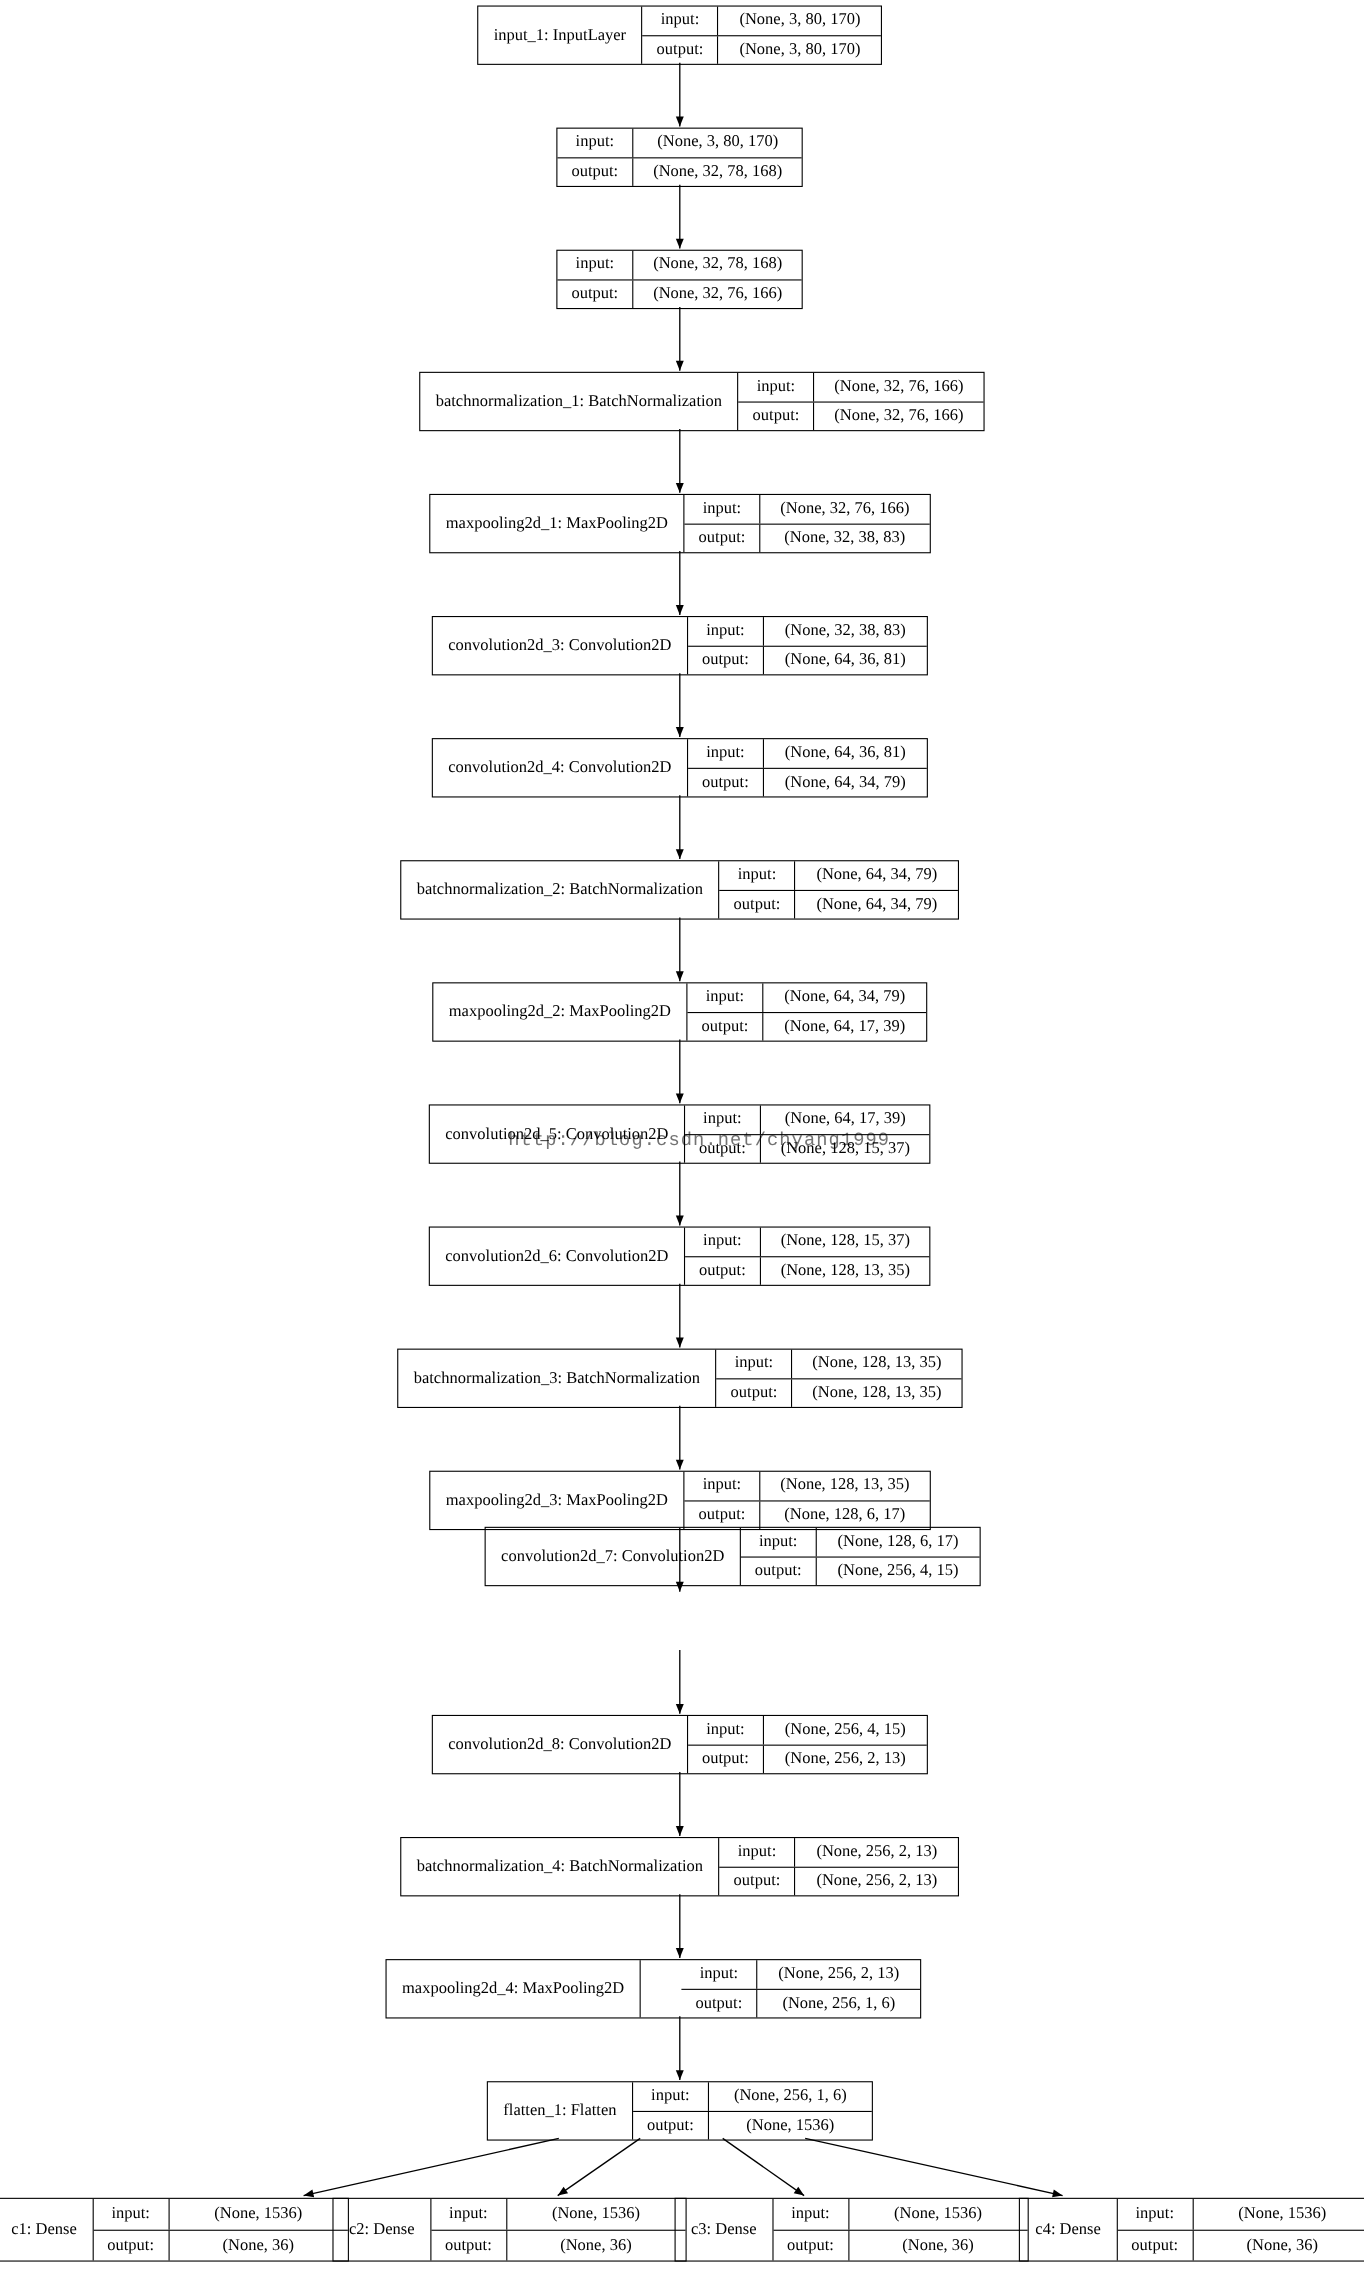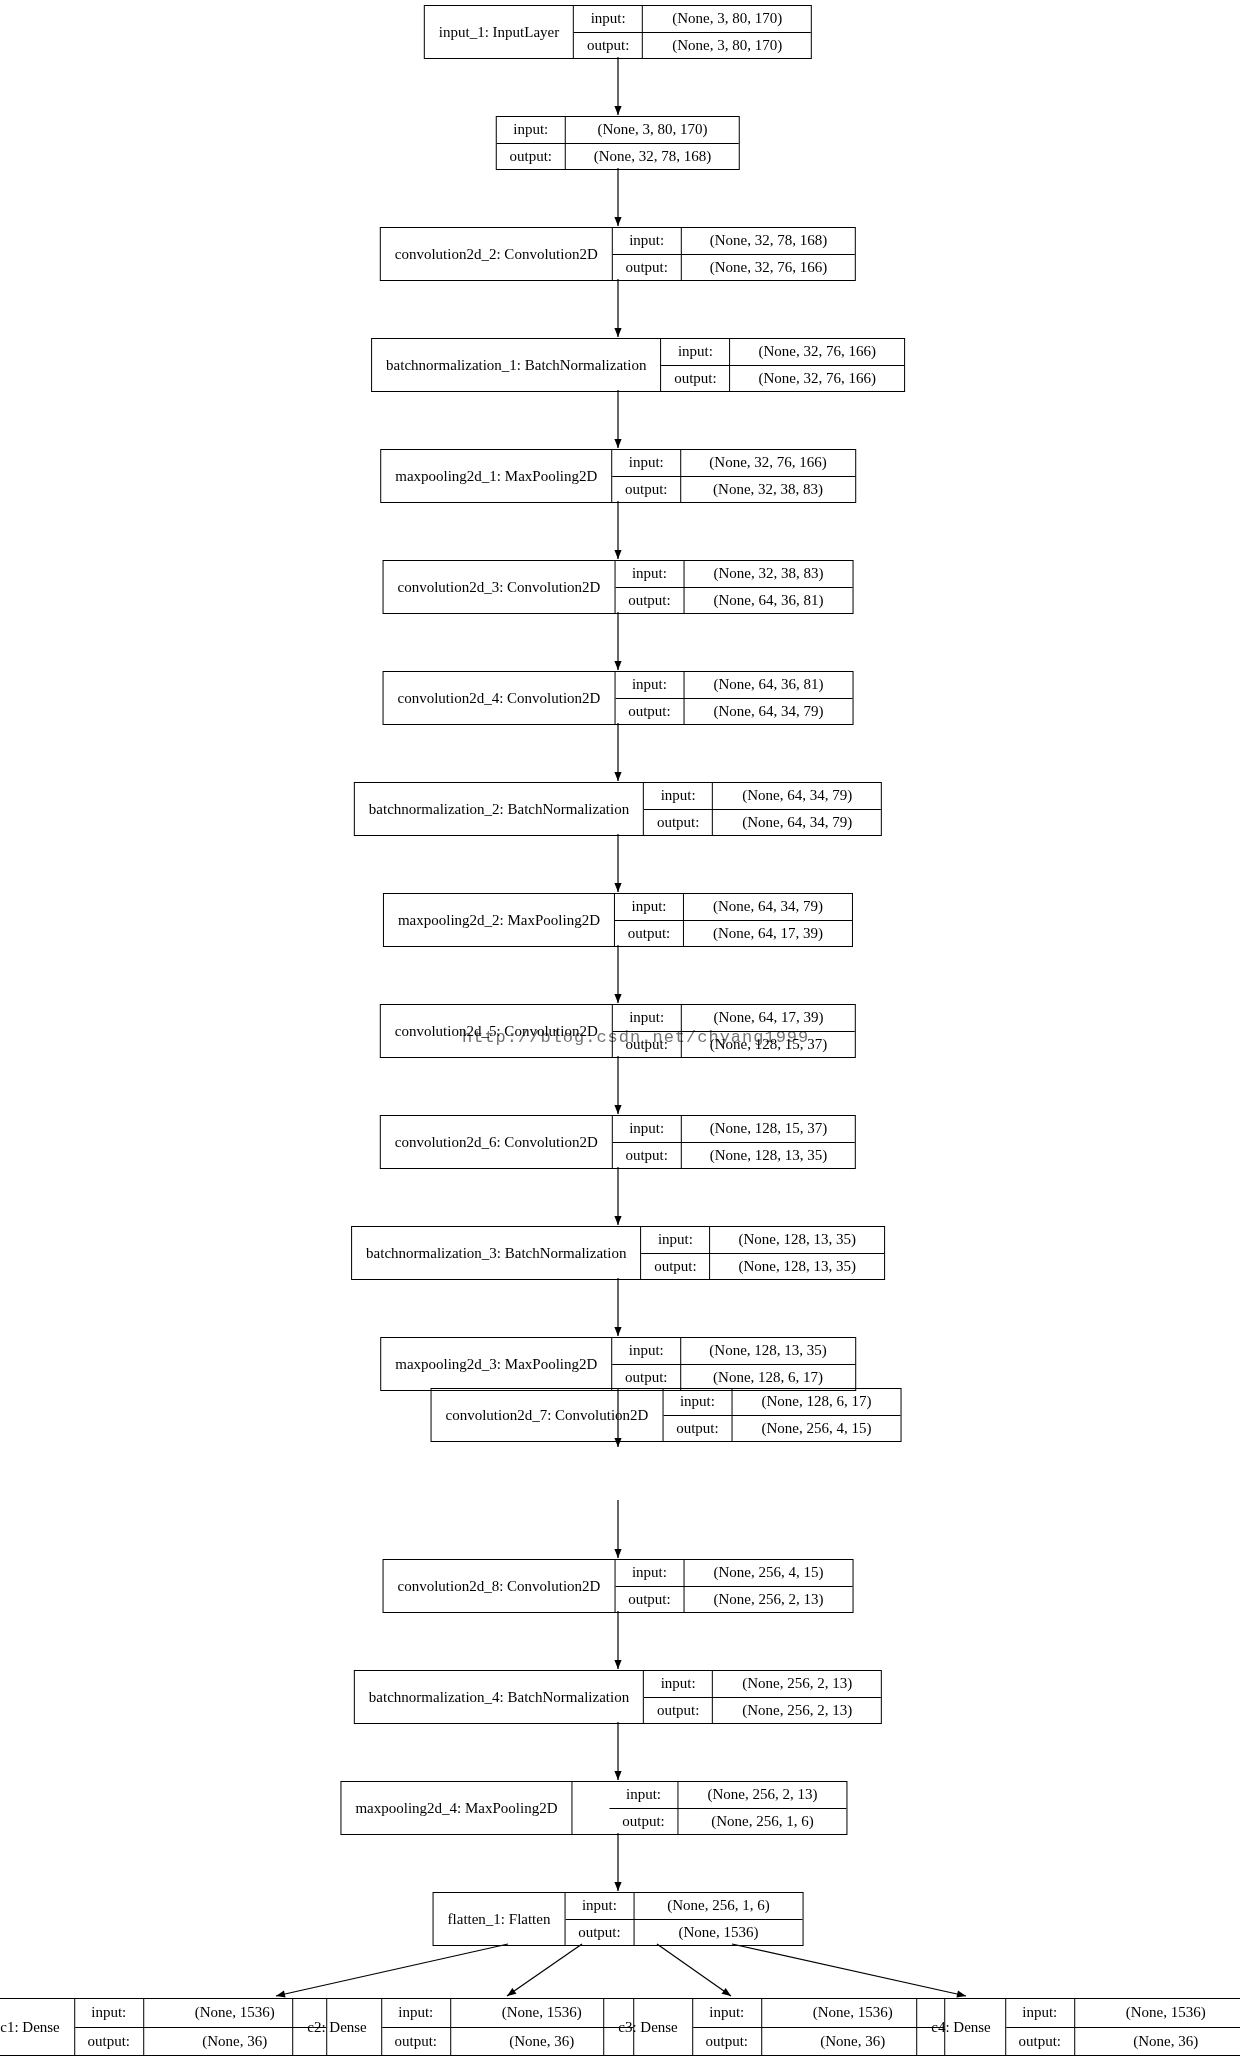--- a/index.html
+++ b/index.html
@@ -20,7 +20,7 @@
   .io-row{display:flex;flex:1;align-items:stretch;}
   .io-row:first-child{border-bottom:1px solid #000;}
   .io-label{display:flex;align-items:center;justify-content:center;padding:0 9px;min-width:50px;border-right:1px solid #000;}
-  .io-val{flex:1;display:flex;align-items:center;justify-content:center;padding:0 28px;min-width:112px;}
+  .io-val{flex:1;display:flex;align-items:center;justify-content:center;padding:0 18px;min-width:112px;}
   .layer-box.dense .io-val{min-width:126px;}
   .watermark{
     position:absolute;left:462px;top:1028px;z-index:1;

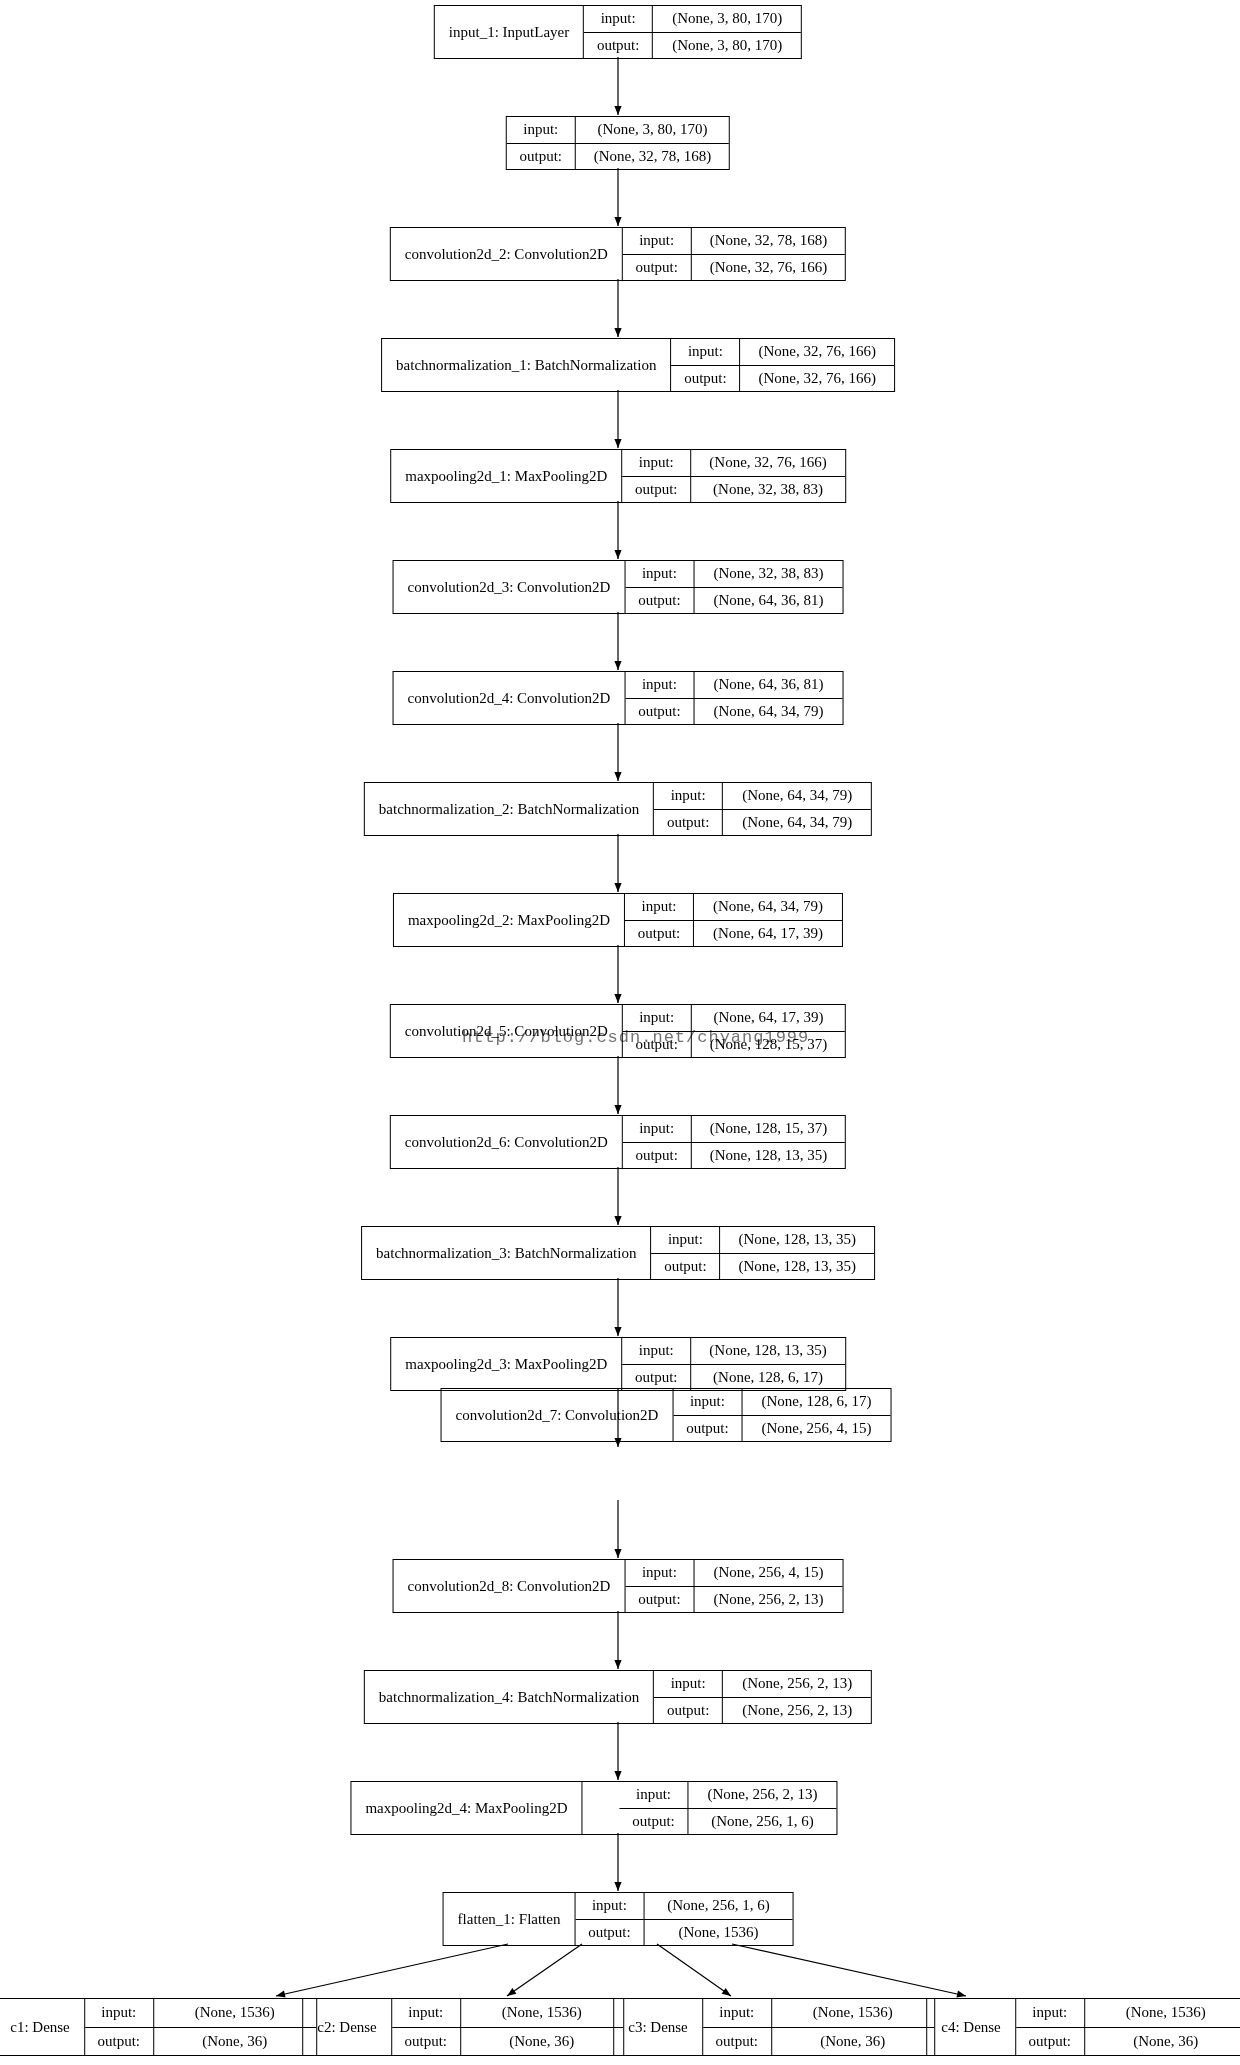--- a/index.html
+++ b/index.html
@@ -90,7 +90,6 @@
     </div>
   </div>
       <div class="layer-box" style="top: 227px; left: 618px; height: 52px;">
-    <div class="name-cell">convolution2d_2: Convolution2D</div>
     <div class="io">
       <div class="io-row">
         <div class="io-label">input:</div>

